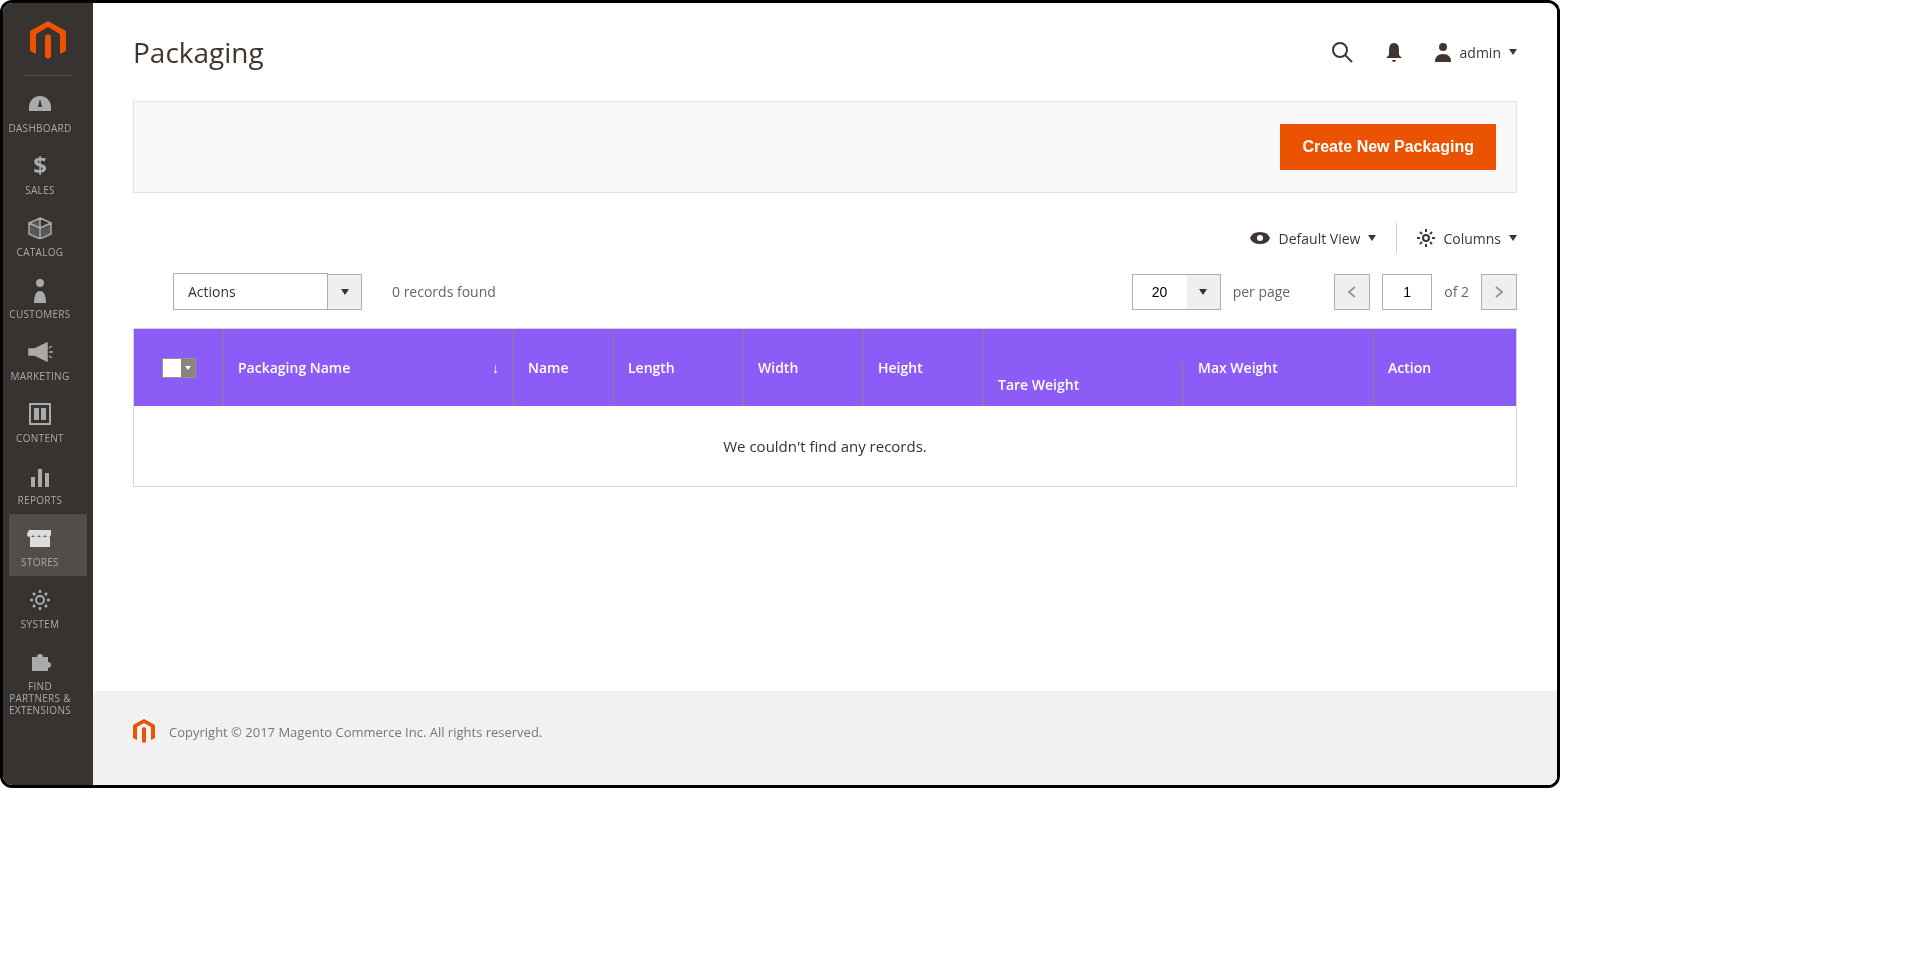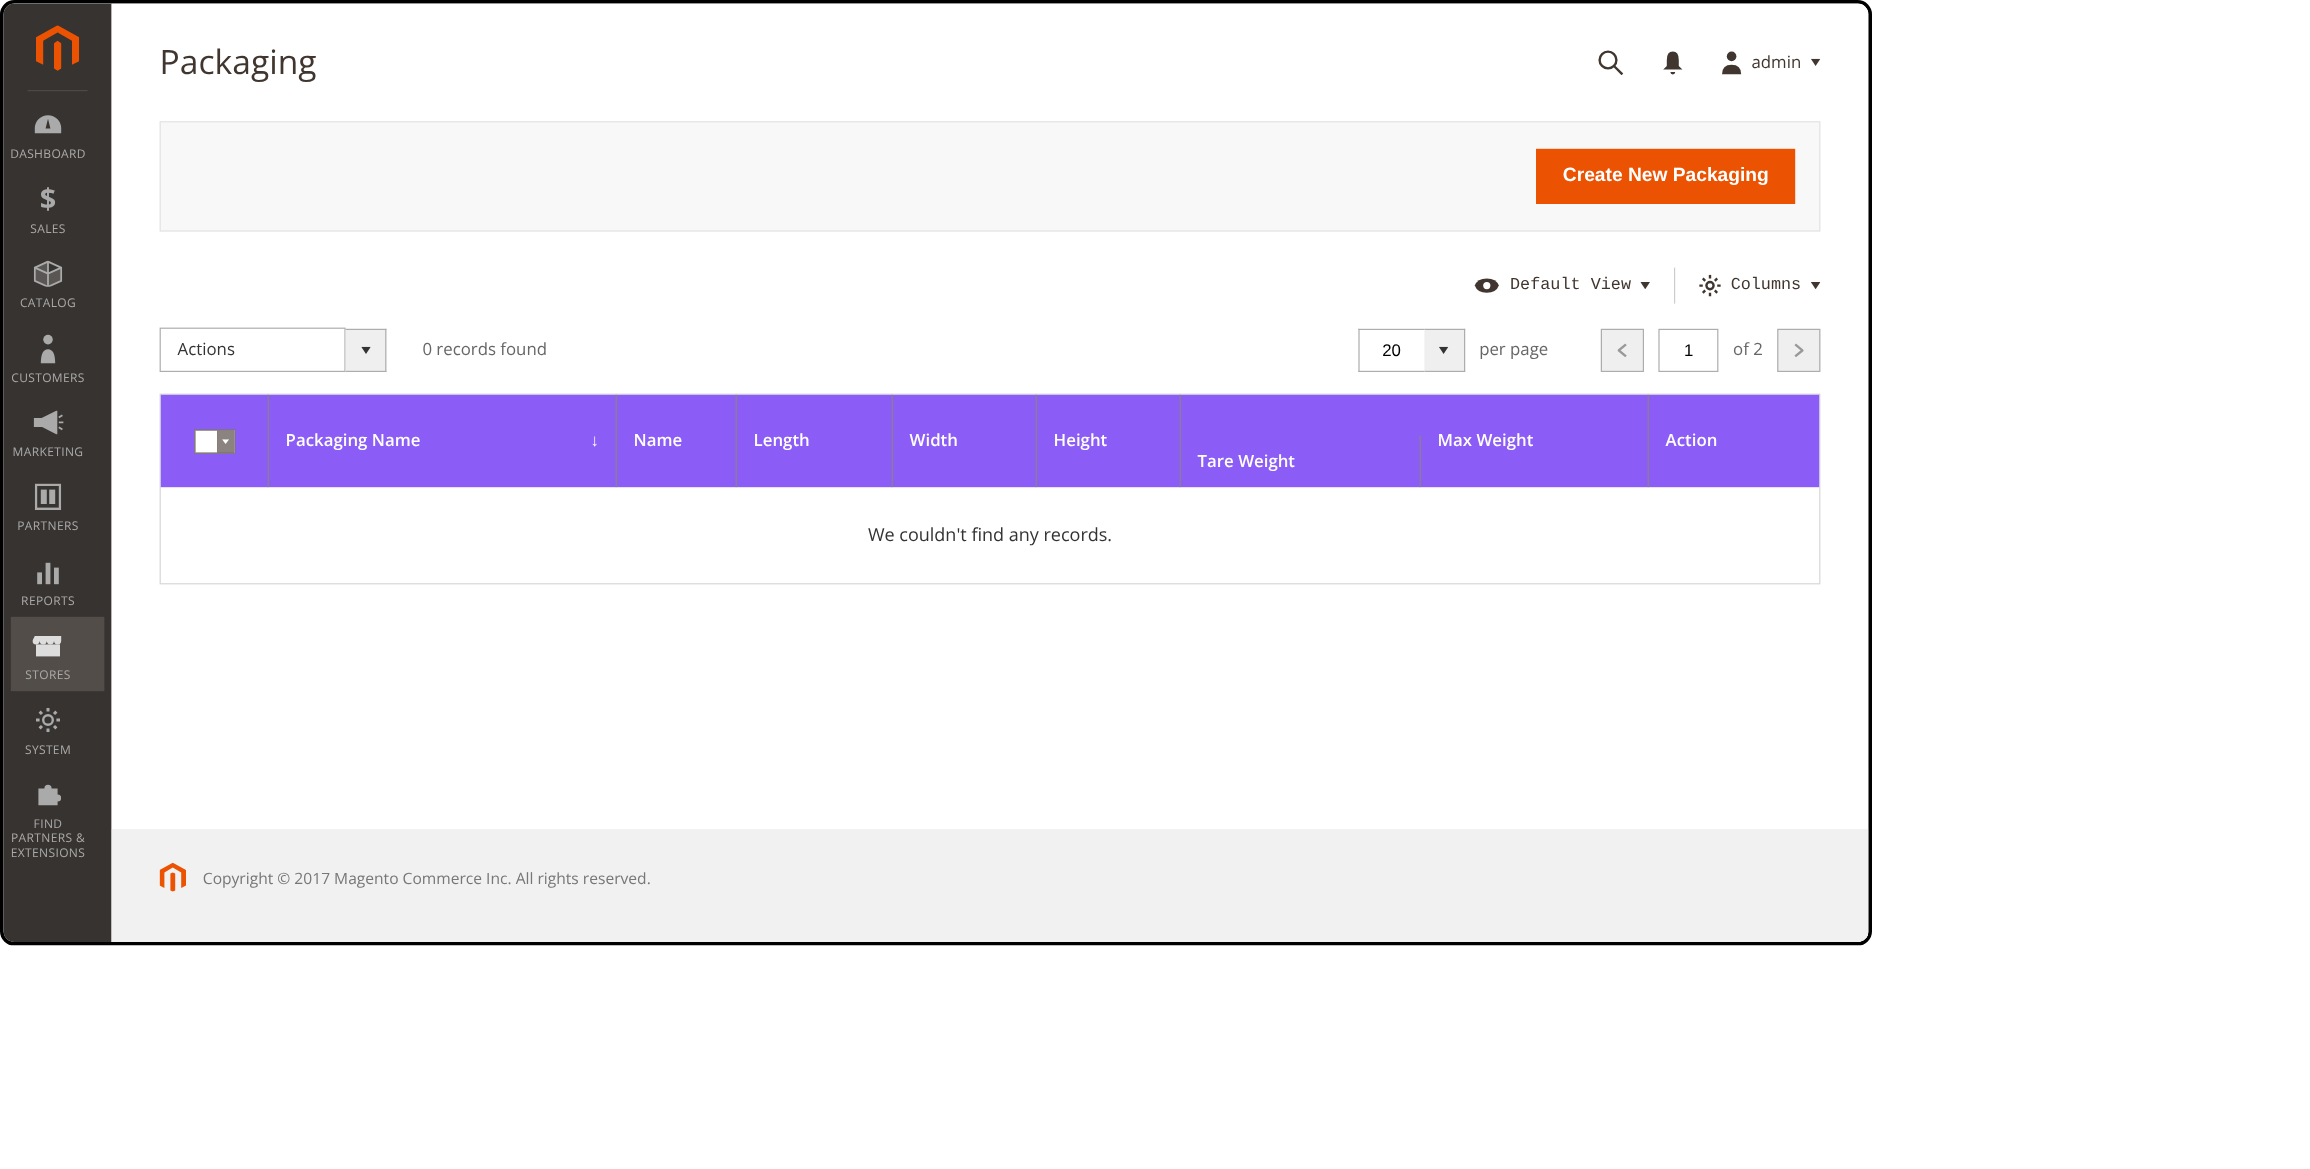--- a/index.html
+++ b/index.html
@@ -21,7 +21,7 @@
 .action-bar { background: #f8f8f8; border: 1px solid #e3e3e3; margin: 20px 40px 0 40px; padding: 22px 20px; display: flex; justify-content: flex-end; }
 .primary-btn { background: #eb5202; color: #fff; border: none; padding: 14px 22px; font-size: 16px; font-weight: 600; cursor: pointer; }
 .view-controls { display: flex; justify-content: flex-end; align-items: center; gap: 20px; margin: 30px 40px 0 40px; padding-bottom: 10px; }
-.view-control { display: flex; align-items: center; gap: 8px; font-size: 14px; color: #41362f; cursor: pointer; font-family: Liberation Mono, monospace; }
+.view-control { display: flex; align-items: center; gap: 8px; font-size: 14px; color: #41362f; cursor: pointer; }
 .view-sep { width: 1px; height: 30px; background: #ccc; }
 .grid-controls { display: flex; justify-content: space-between; align-items: center; margin: 10px 40px 0 40px; }
 .grid-left { display: flex; align-items: center; gap: 30px; }

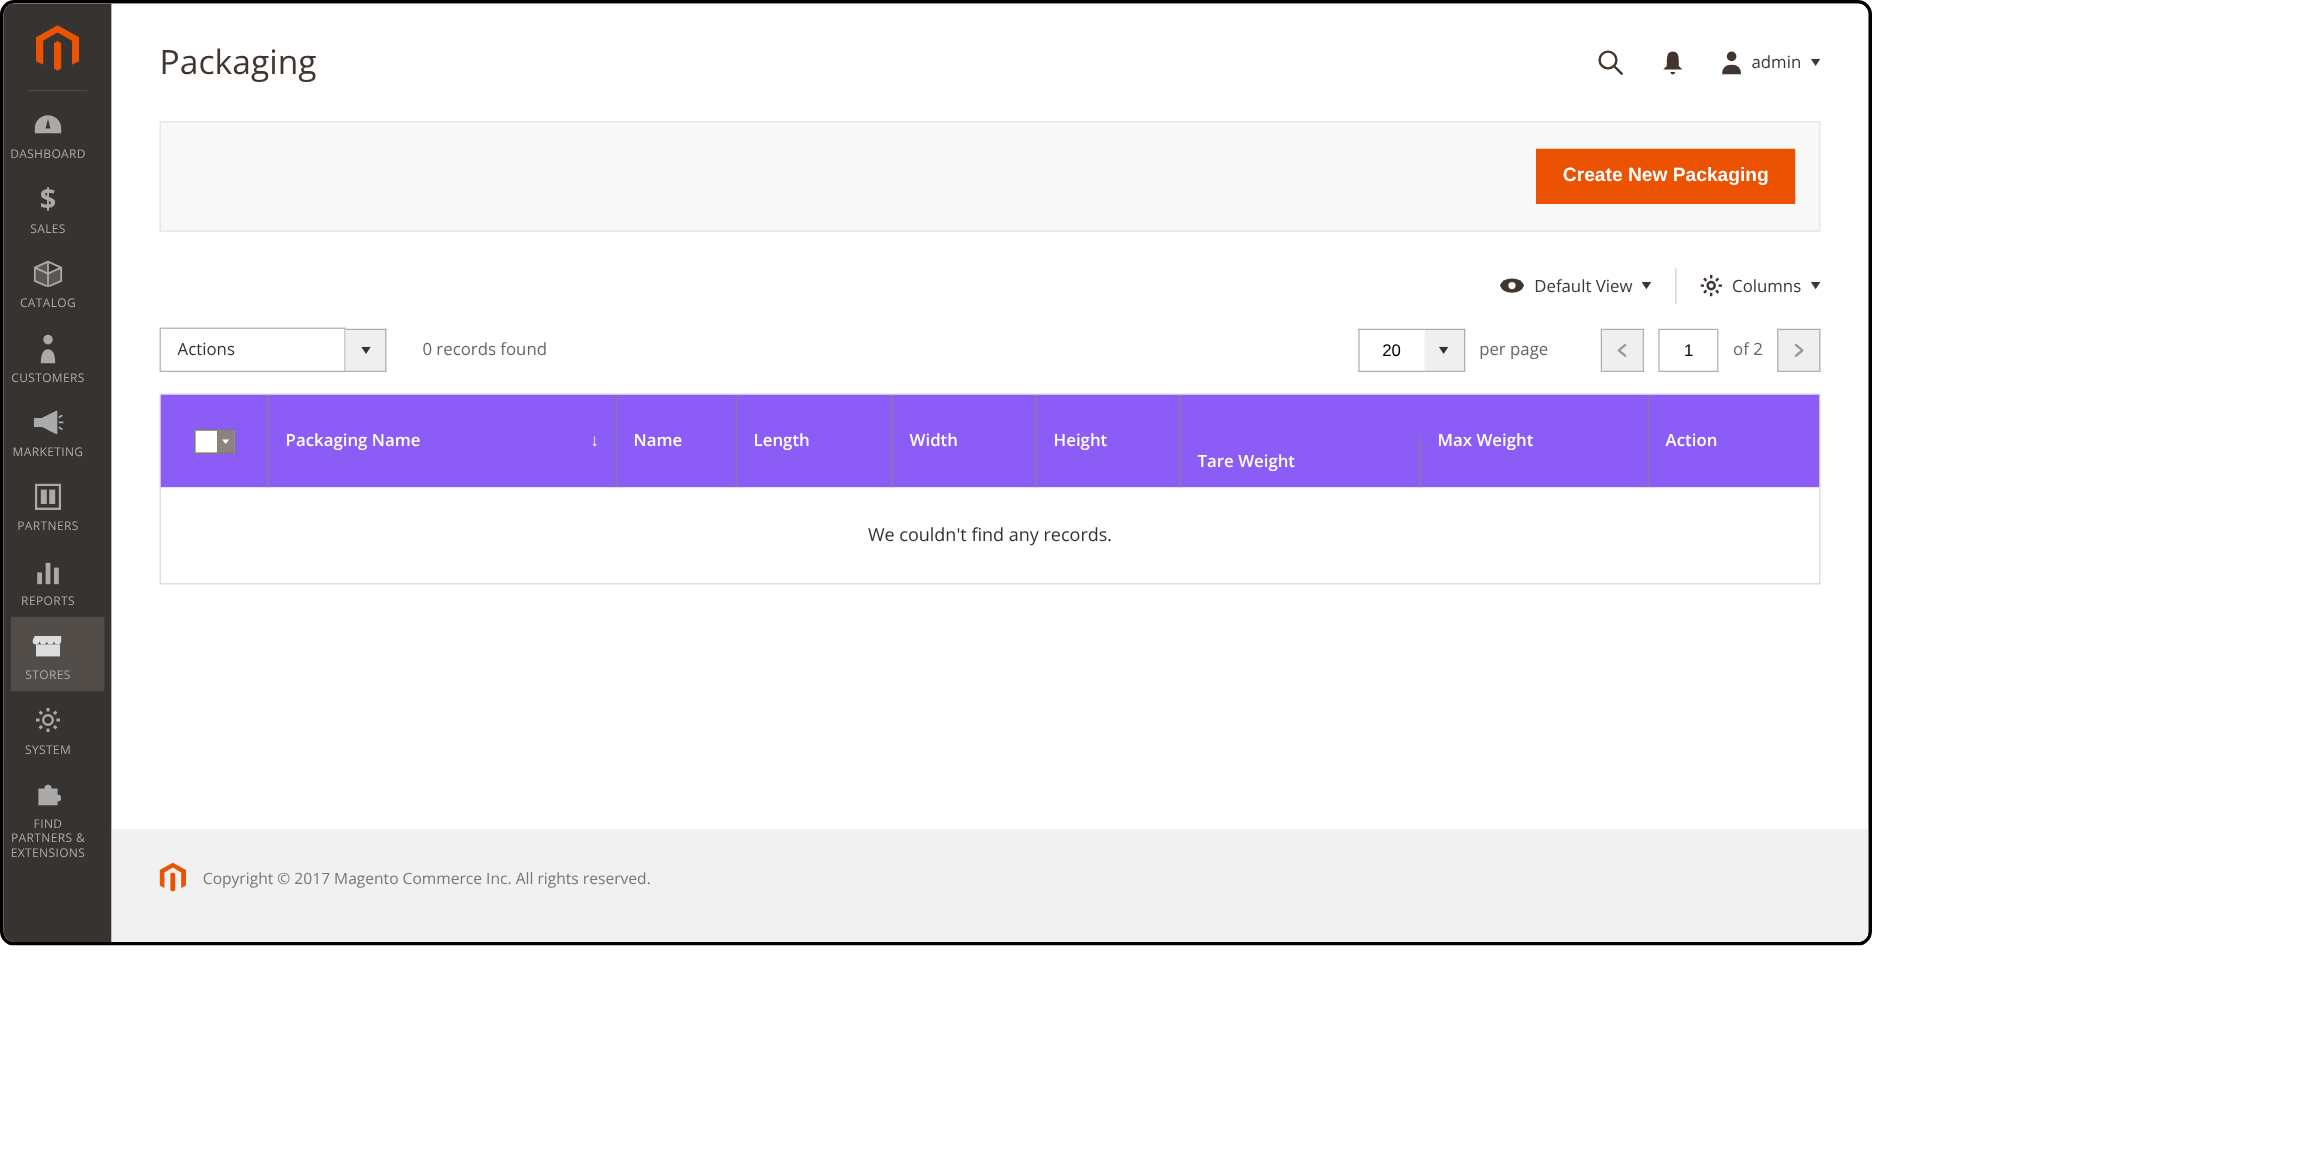--- a/index.html
+++ b/index.html
@@ -25,7 +25,7 @@
 .view-sep { width: 1px; height: 30px; background: #ccc; }
 .grid-controls { display: flex; justify-content: space-between; align-items: center; margin: 10px 40px 0 40px; }
 .grid-left { display: flex; align-items: center; gap: 30px; }
-.actions-select { display: flex; align-items: flex-end; }
+.actions-select { display: flex; align-items: flex-end; margin-left: 40px; }
 .select-box { border: 1px solid #adadad; padding: 8px 14px; font-size: 14px; min-width: 155px; background: #fff; }
 .select-arrow { border: 1px solid #adadad; border-left: none; background: #efefef; width: 34px; height: 36px; display: flex; align-items: center; justify-content: center; cursor: pointer; }
 .records-text { font-size: 14px; color: #666; }

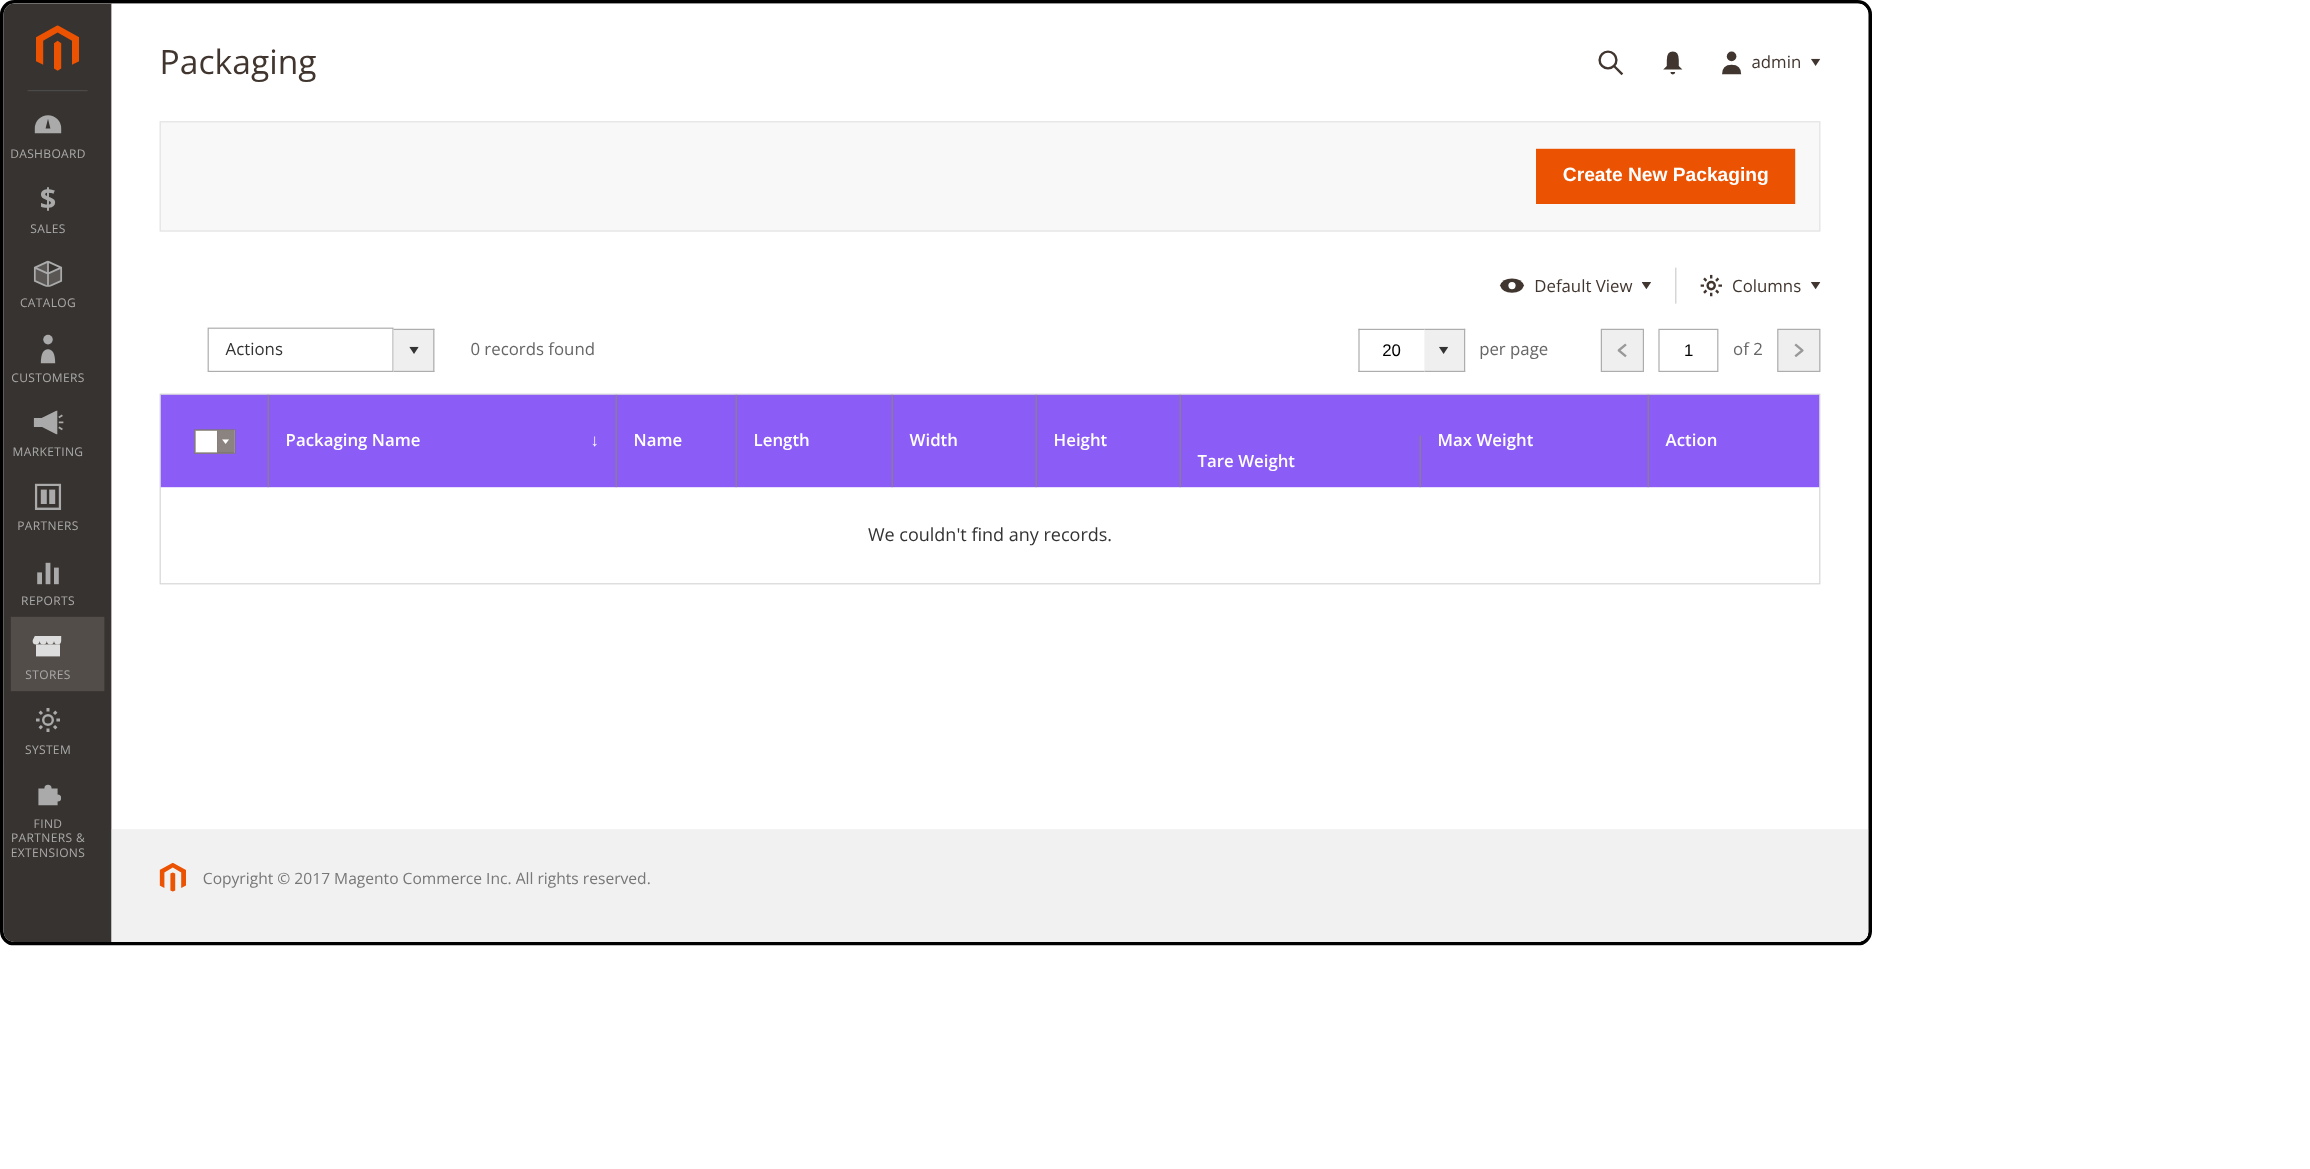--- a/index.html
+++ b/index.html
@@ -121,7 +121,7 @@
             <rect x="12" y="5" width="5" height="12" fill="#aaa"></rect>
           </svg>
         </div>
-      <div class="nav-label">PARTNERS</div>
+      <div class="nav-label">CONTENT</div>
     </div>
     <div class="nav-item">
       <div class="nav-icon">

